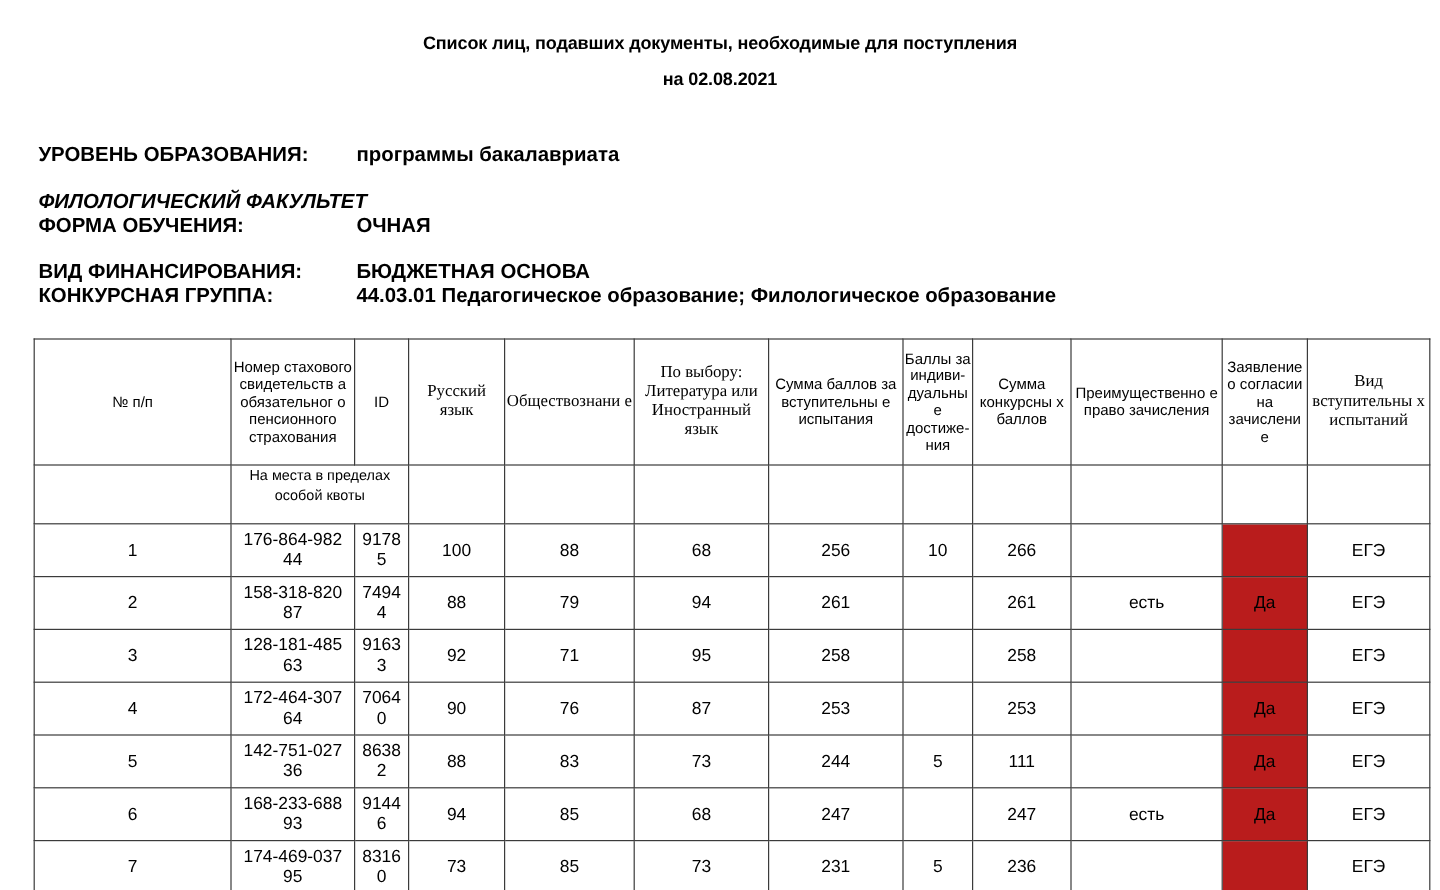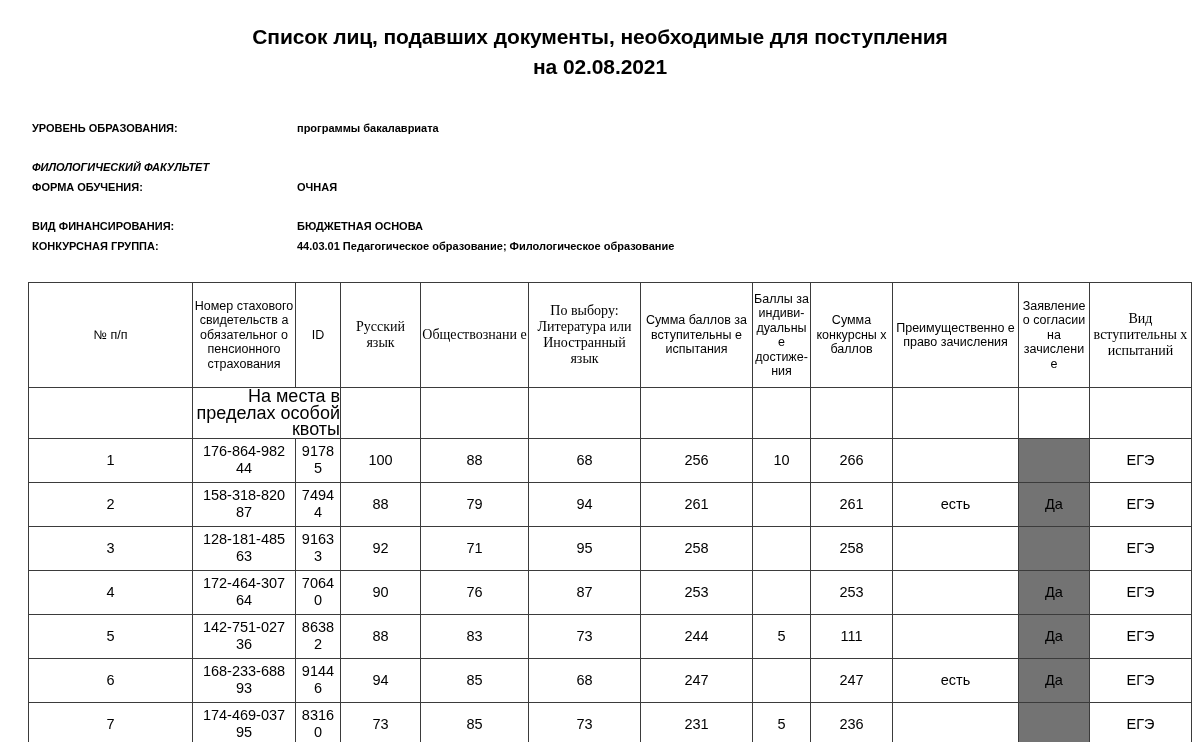--- a/index.html
+++ b/index.html
@@ -21,7 +21,7 @@
     text-align: center;
     font-family: "Liberation Sans", sans-serif;
     font-weight: bold;
-    font-size: 21px;
+    font-size: 15px;
     line-height: 30px;
     padding-top: 22px;
     letter-spacing: -0.1px;

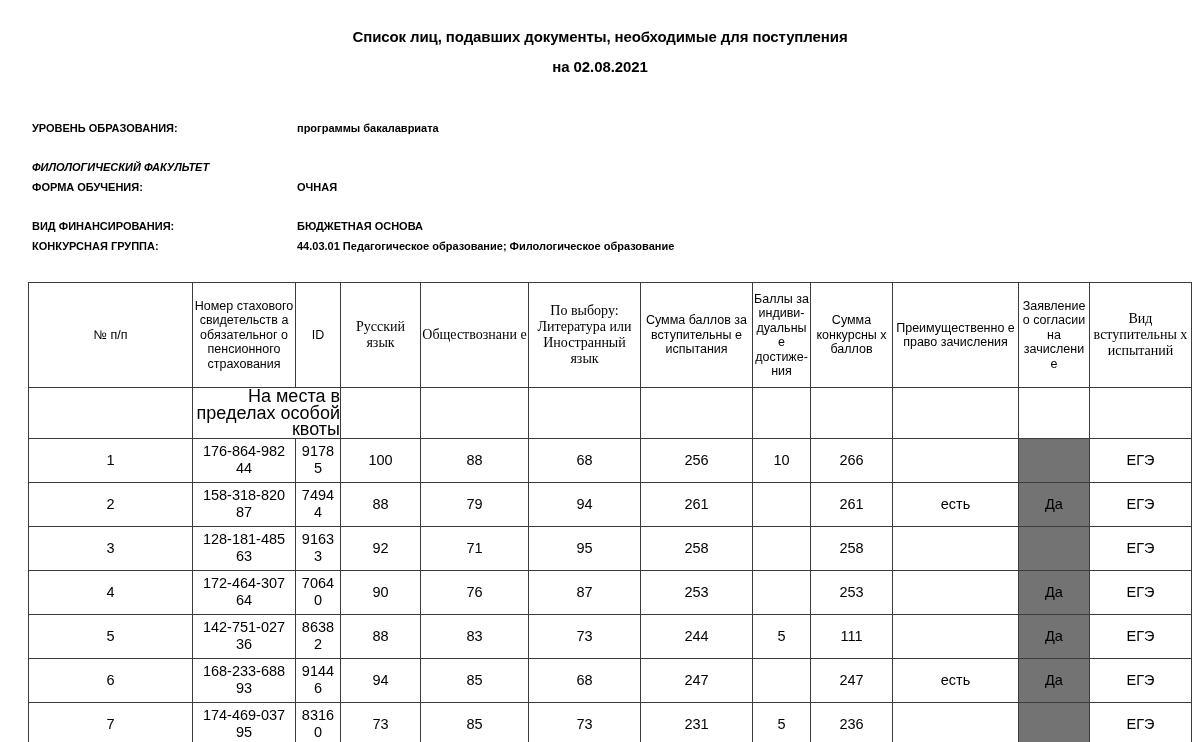--- a/index.html
+++ b/index.html
@@ -32,7 +32,7 @@
   .meta {
     margin-top: 38px;
     padding-left: 32px;
-    font-size: 11px;
+    font-size: 17px;
     font-weight: bold;
     line-height: 17px;
   }

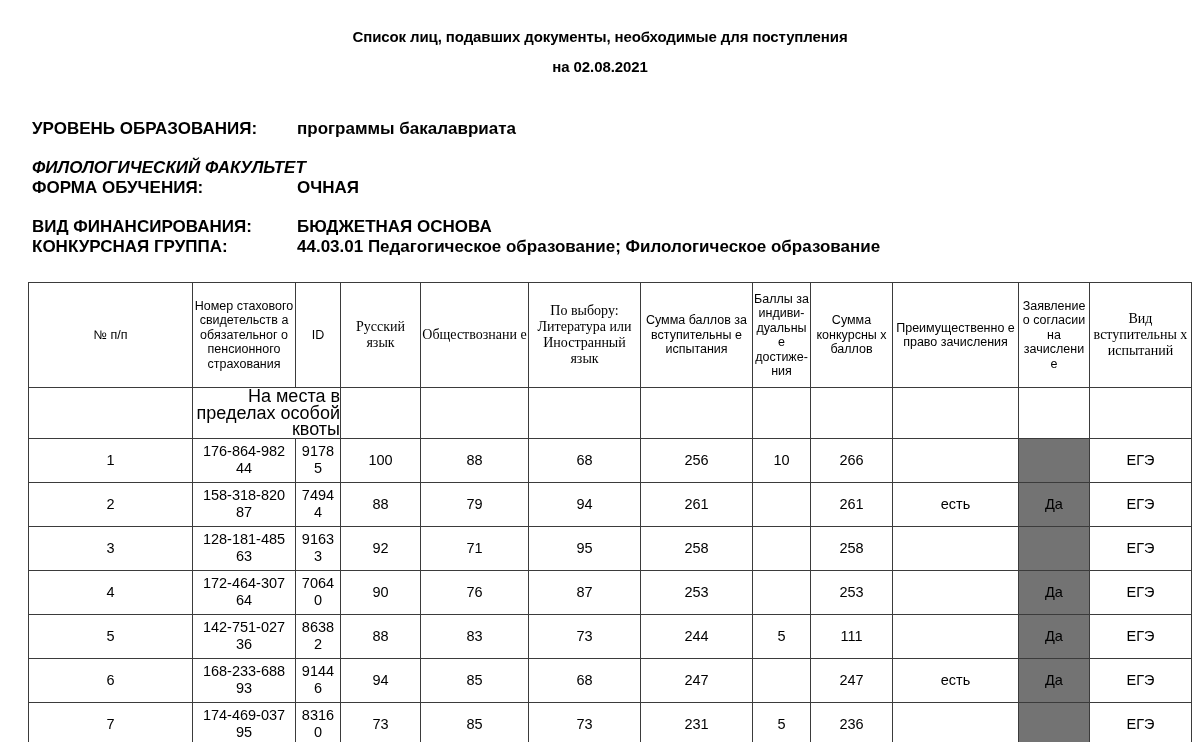--- a/index.html
+++ b/index.html
@@ -95,9 +95,9 @@
   }
   td.section-label {
     font-weight: bold;
-    font-size: 18px;
+    font-size: 12px;
     line-height: 16.5px;
-    text-align: right;
+    text-align: center;
     padding: 3px 4px 0 4px;
   }
 

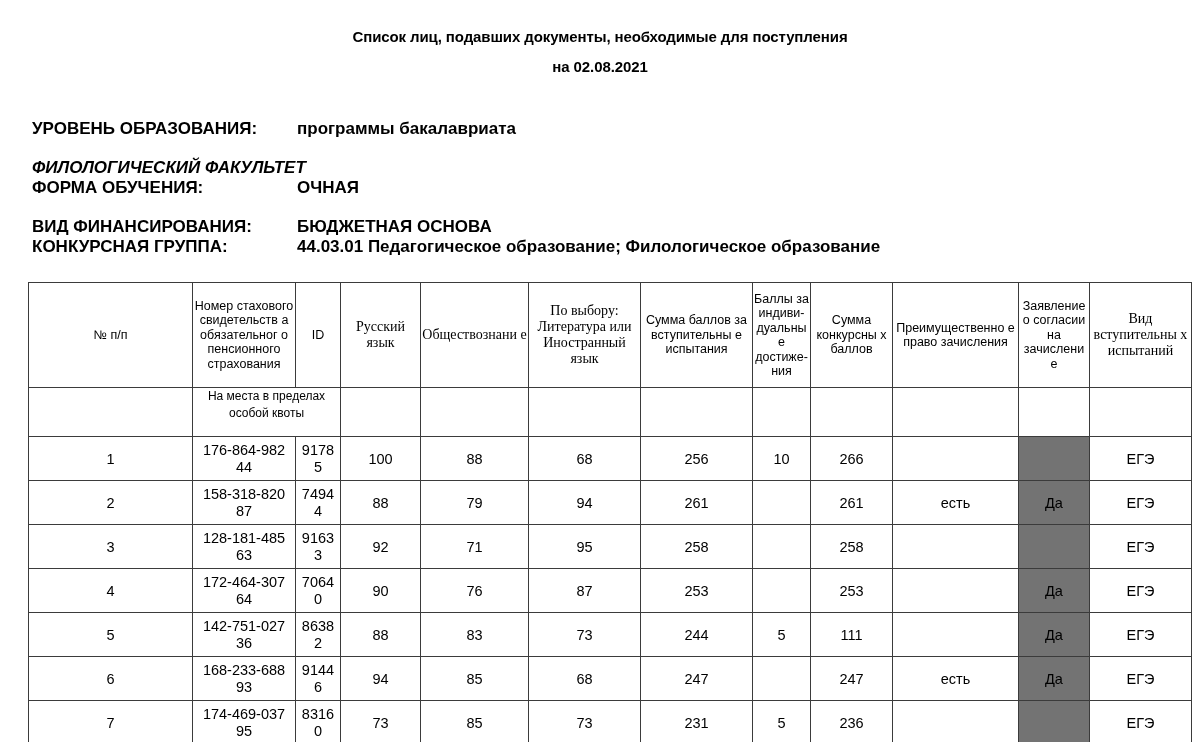--- a/index.html
+++ b/index.html
@@ -122,7 +122,7 @@
     vertical-align: middle;
     margin-top: 35px;
   }
-  td.highlight { background: #737373; }
+  td.highlight { background: #b91c1c; }
   td.exam { font-size: 14.5px; }
   td.priv { font-size: 14px; margin-left: 22px; }
 

